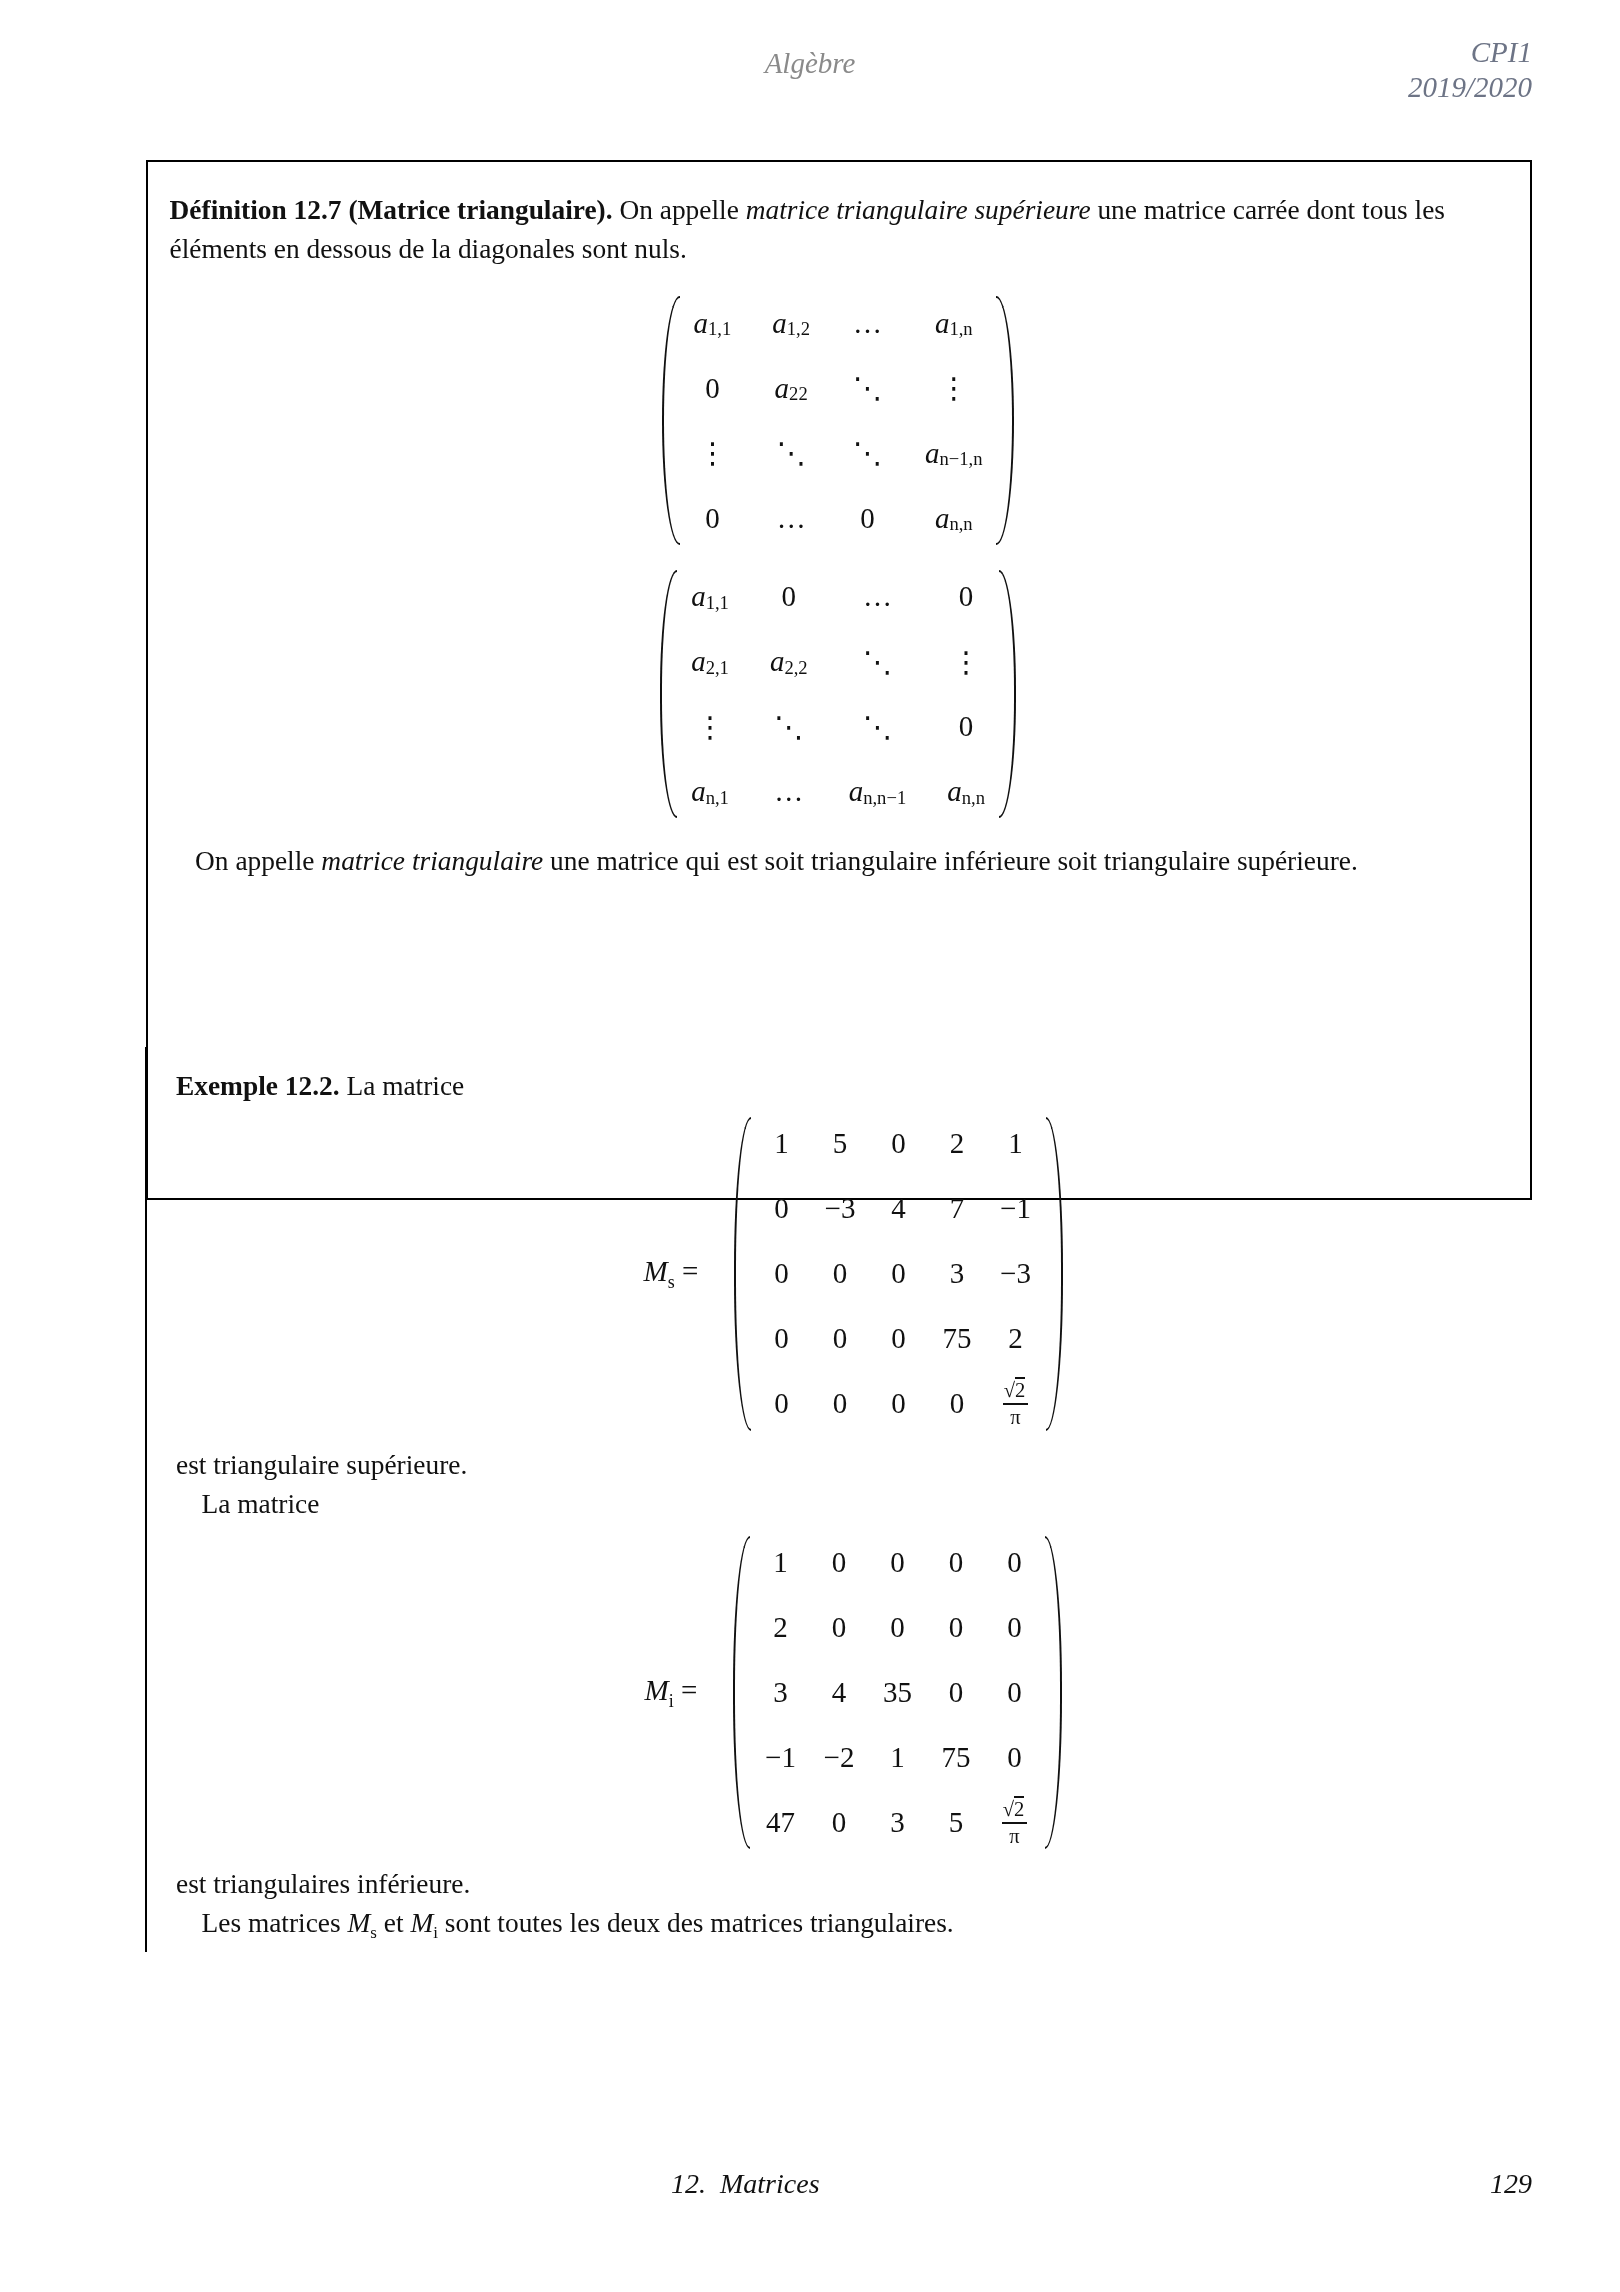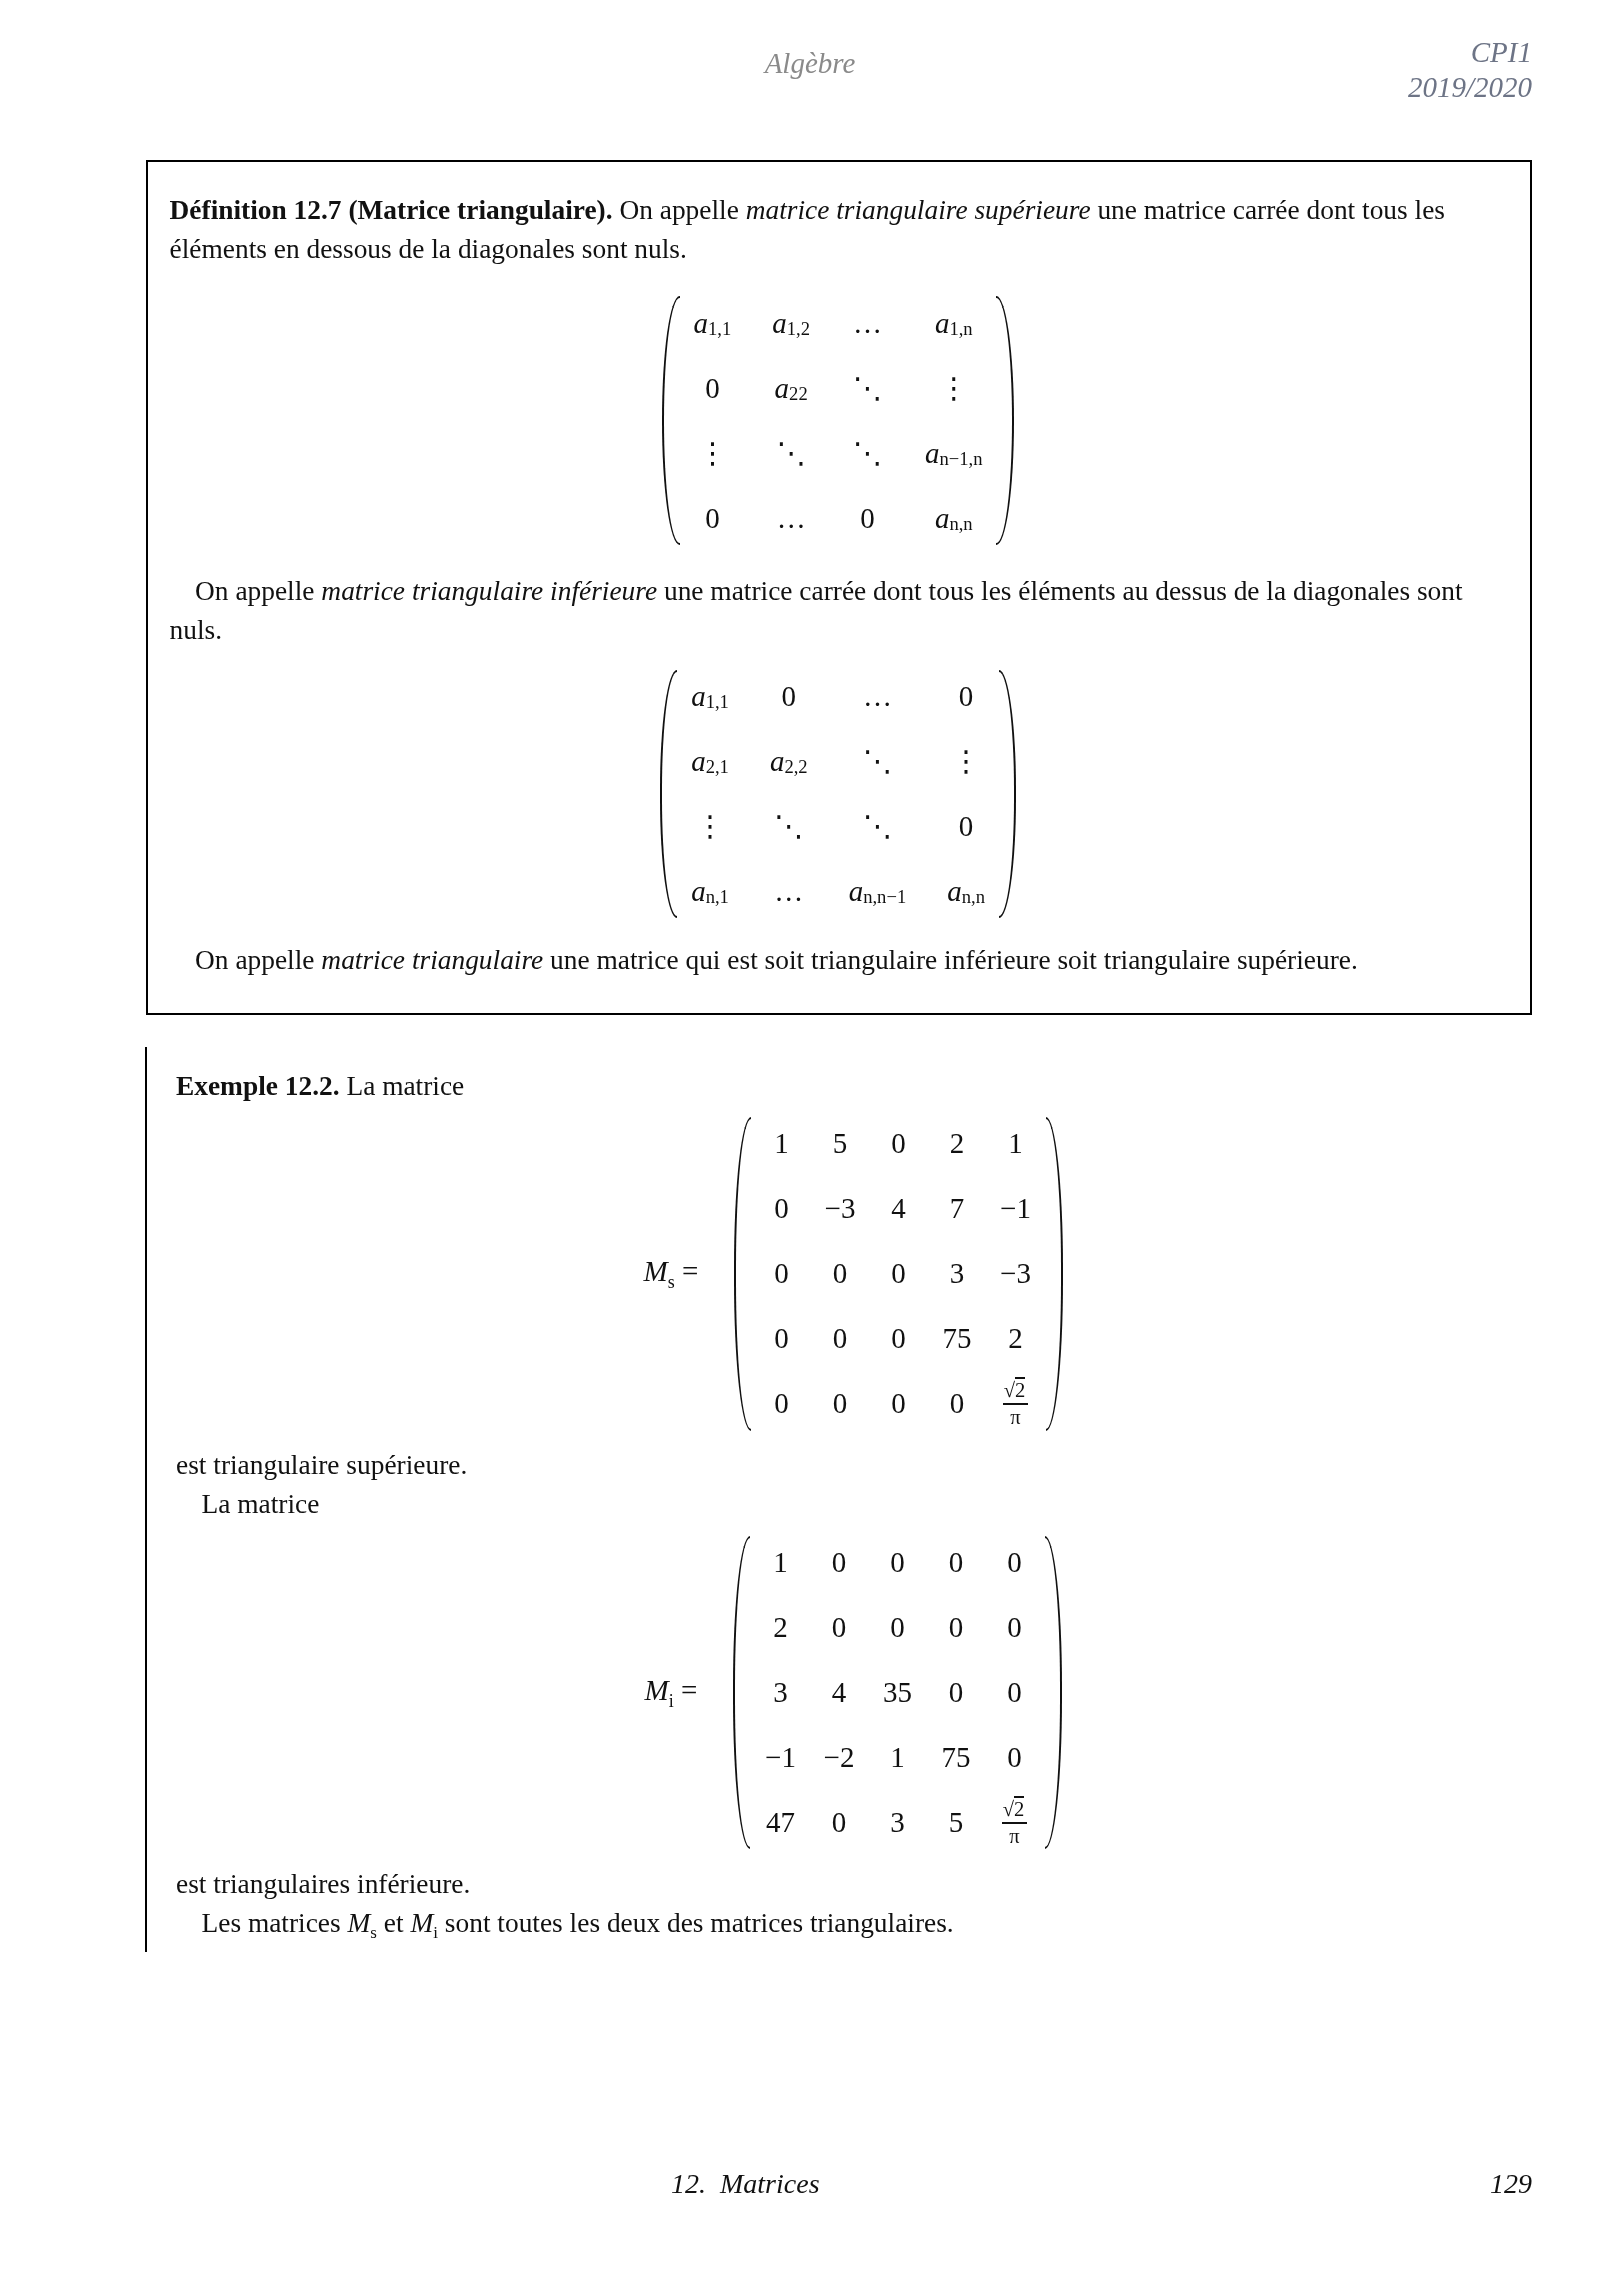--- a/index.html
+++ b/index.html
@@ -23,7 +23,7 @@
   
   .def-box{
     position:absolute;left:146px;top:160px;
-    width:1386px;height:855px;
+    width:1386px;height:1040px;
     box-sizing:border-box;
     border:2.9px solid #000;
     padding:29px 23.5px 0 21.6px;

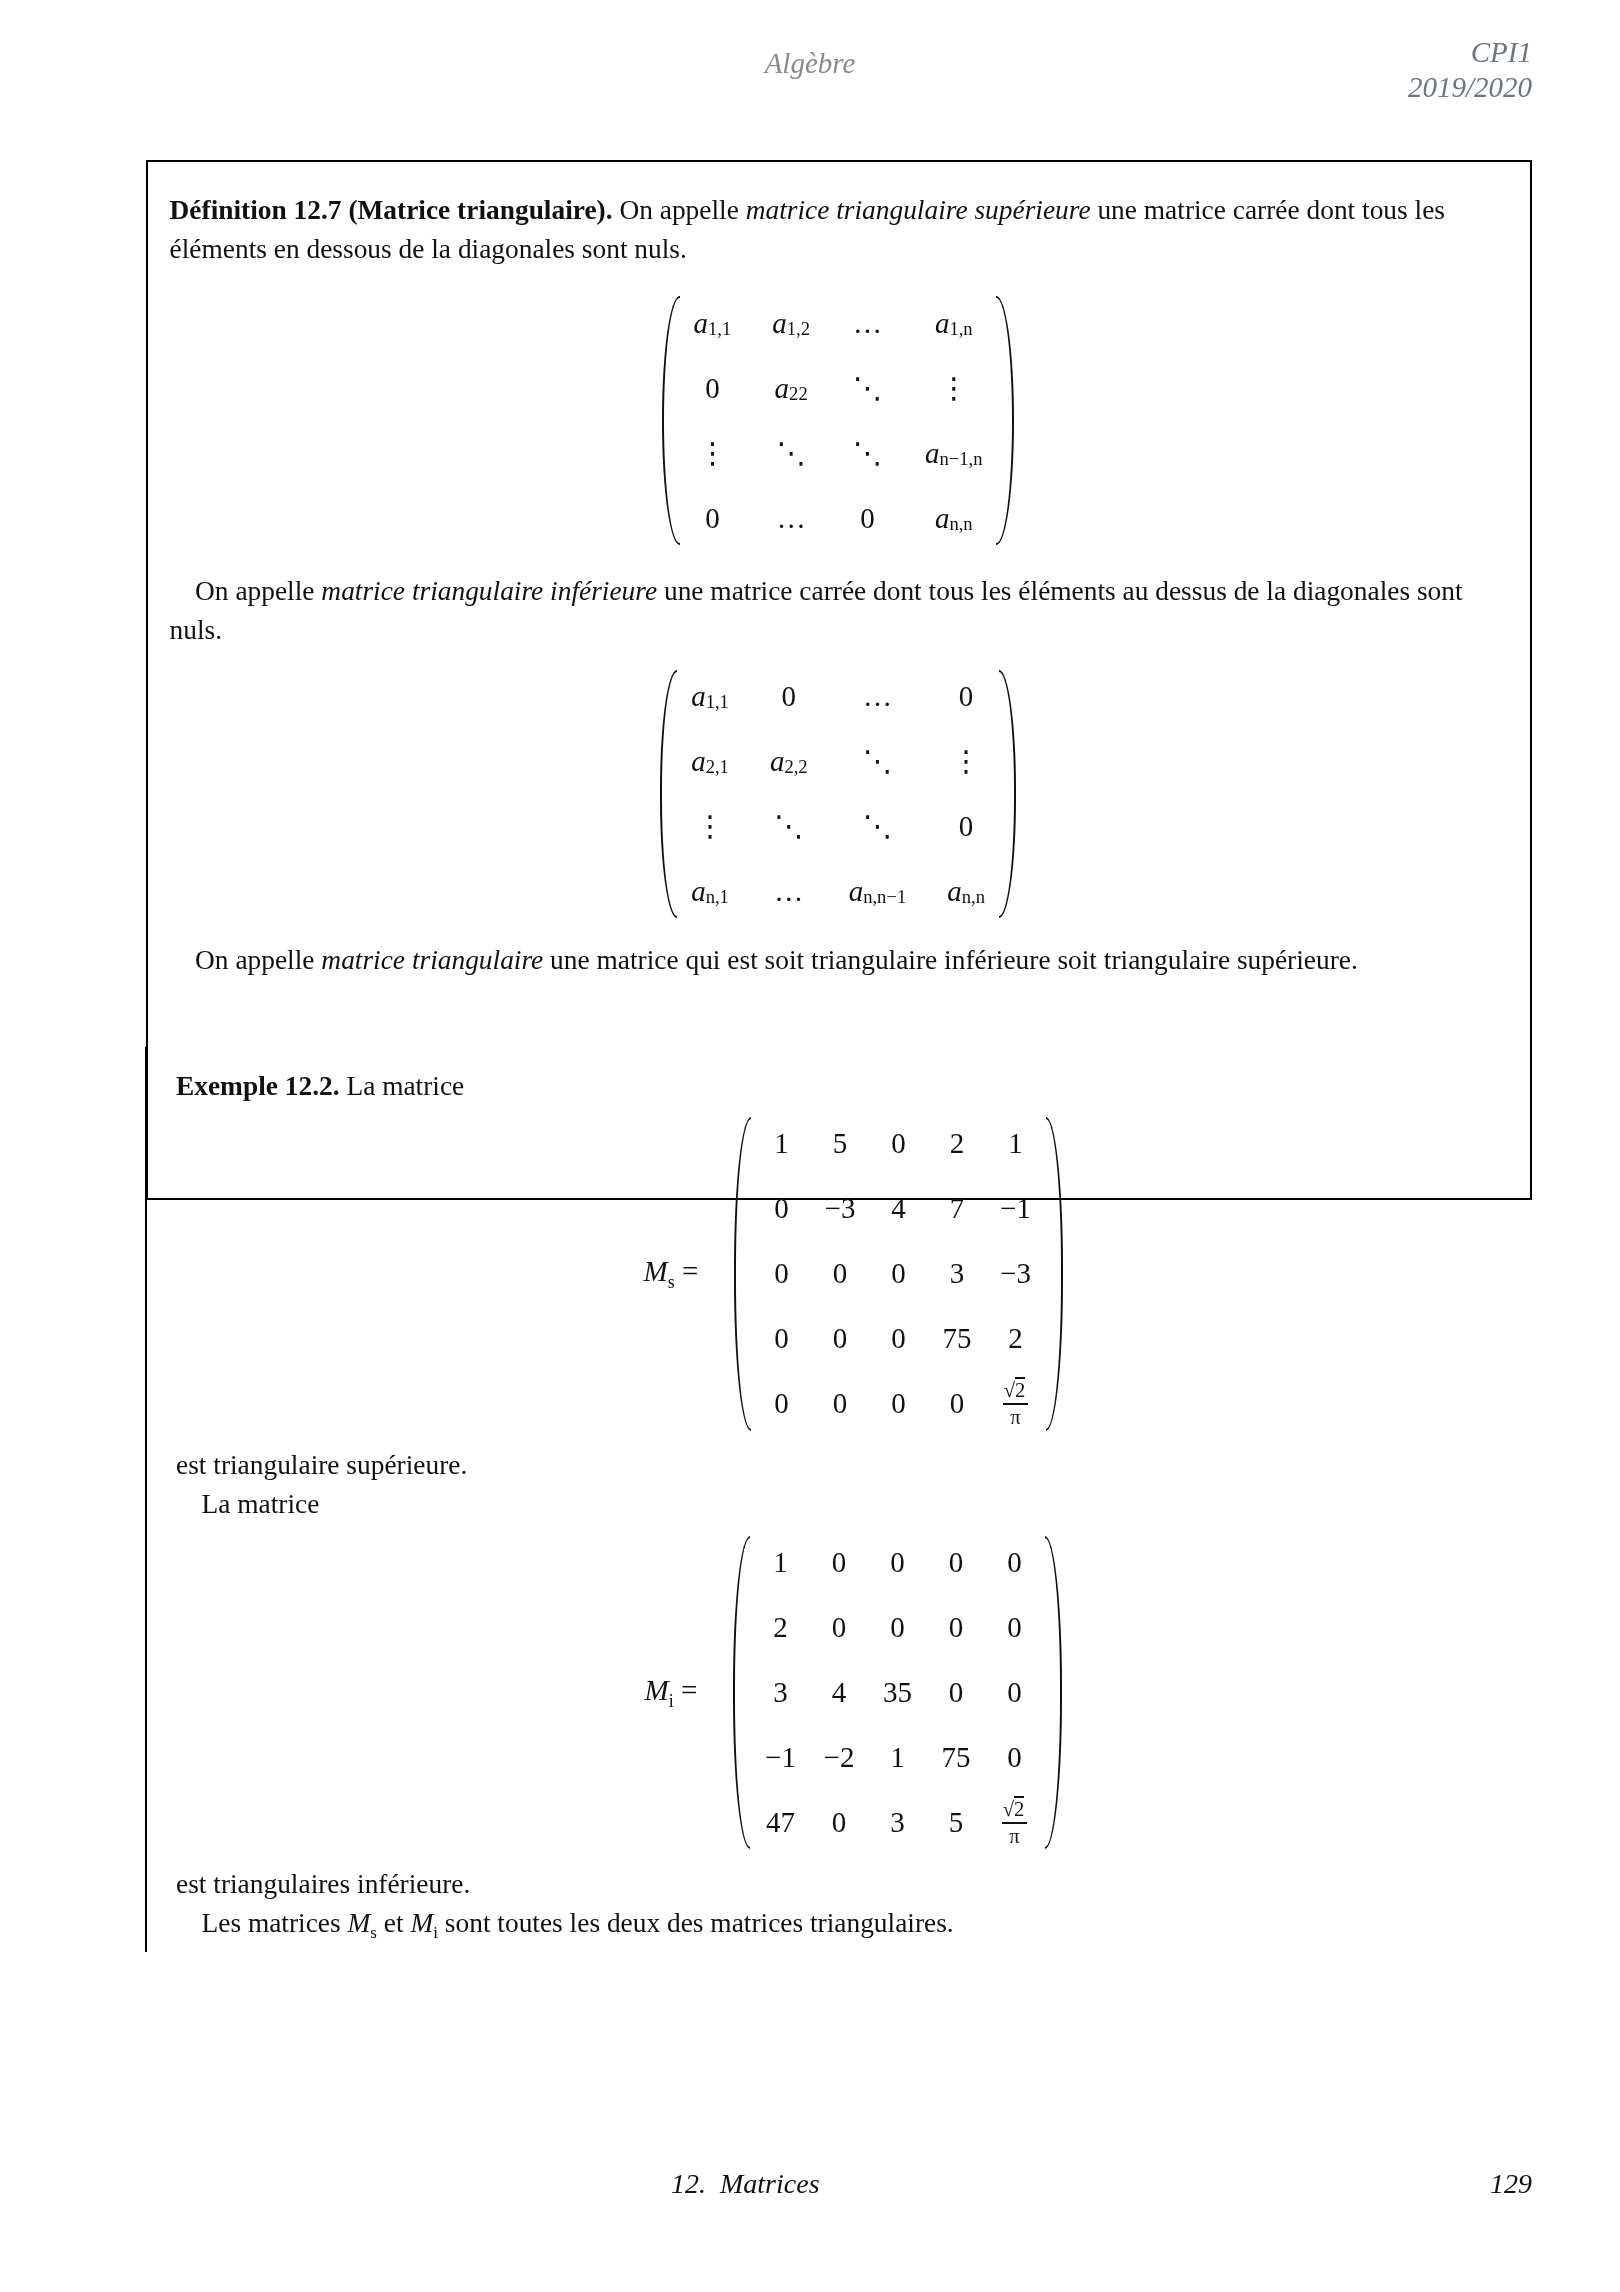--- a/index.html
+++ b/index.html
@@ -128,7 +128,6 @@
       </div>
     </div>
 
-    <p class="para indent" style="margin:21.6px 0 0 0;"><span>On appelle </span><span class="seg-i">matrice triangulaire inférieure</span><span> une matrice carrée dont tous les éléments au dessus de la diagonales sont nuls.</span></p>
 
     <div class="mat-line" style="margin-top:13.7px;">
       <div class="mat">

